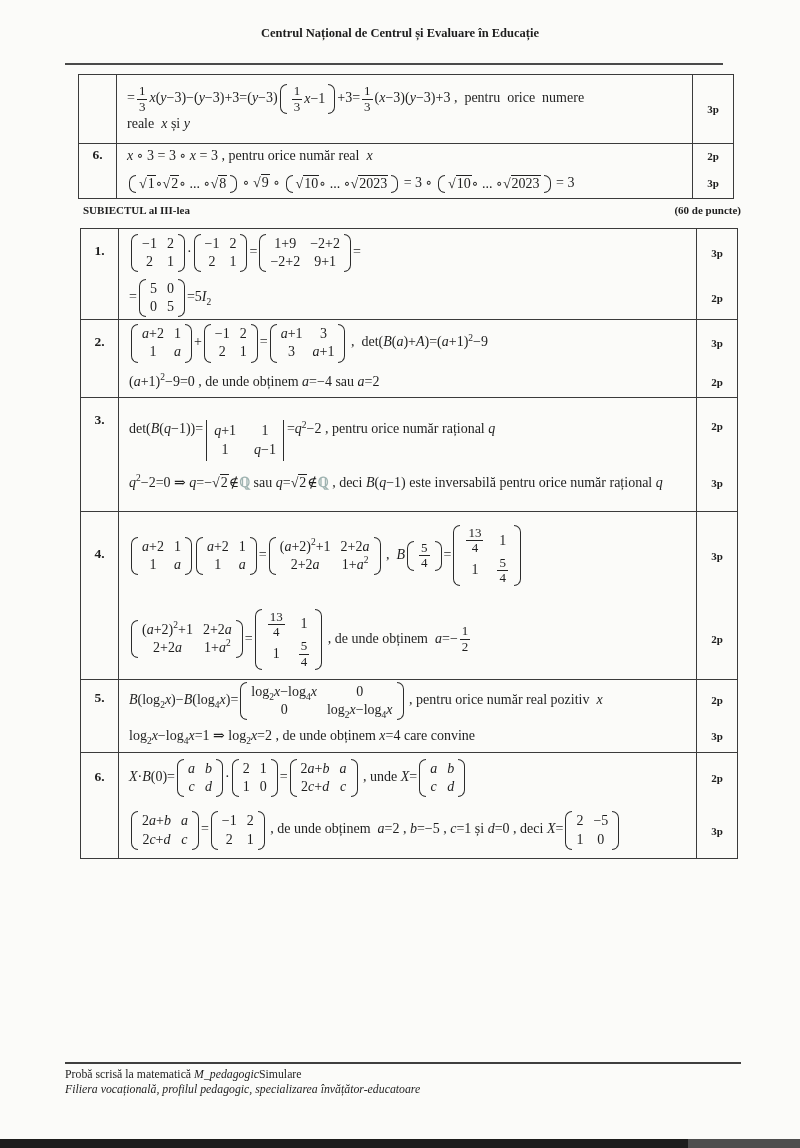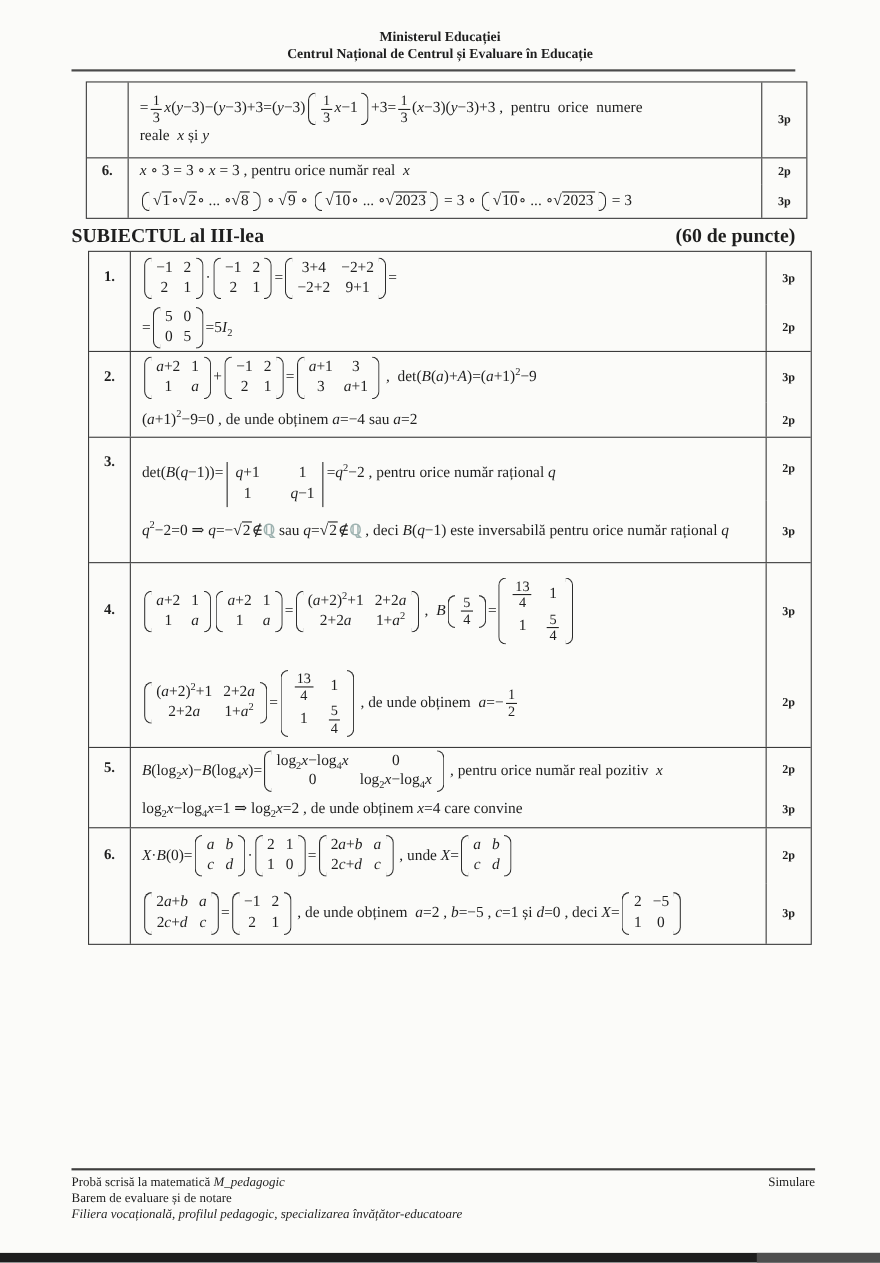--- a/index.html
+++ b/index.html
@@ -63,7 +63,6 @@
 <div class="page">
 
   <div class="hdr">
-    <div>Ministerul Educației</div>
     <div>Centrul Național de Centrul și Evaluare în Educație</div>
   </div>
   <div class="hrule"></div>

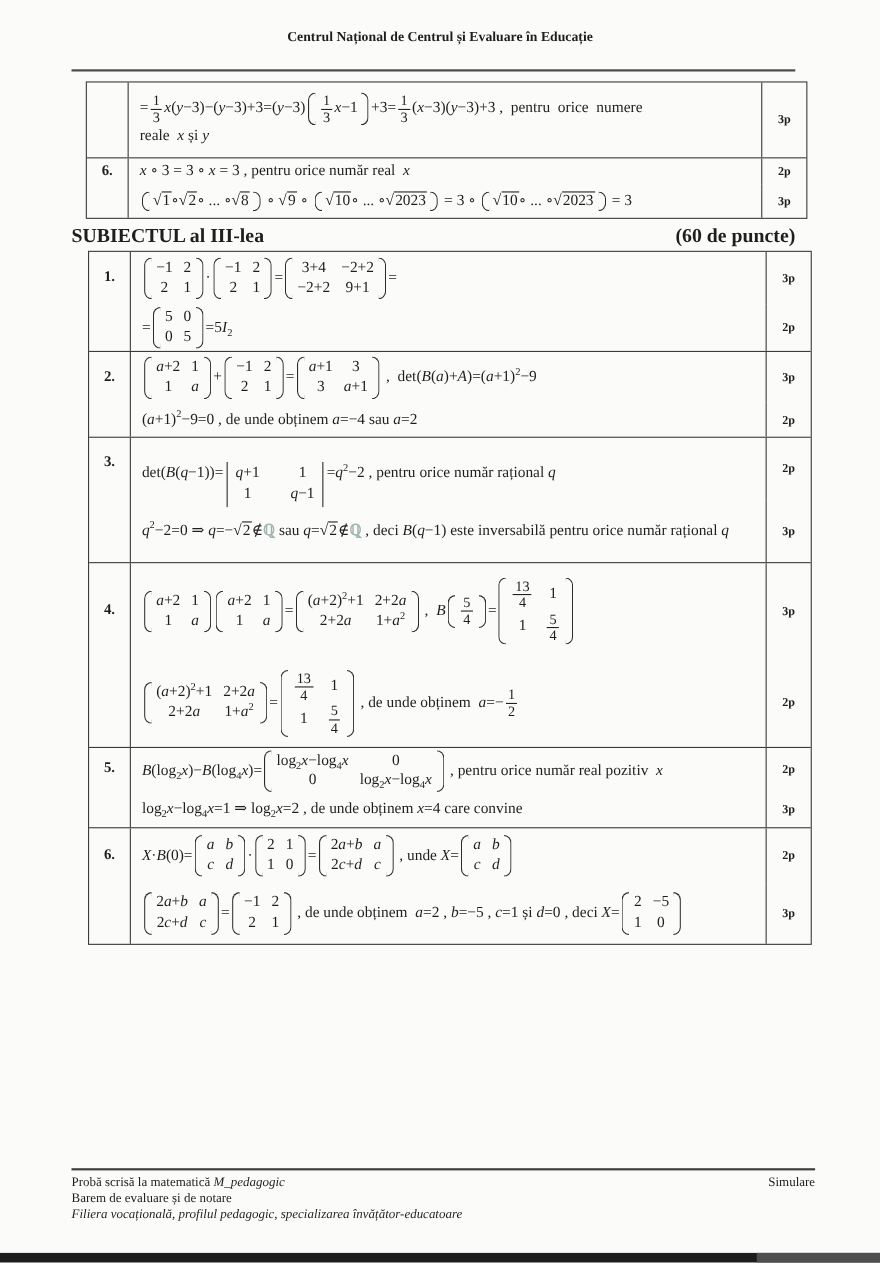--- a/index.html
+++ b/index.html
@@ -45,8 +45,8 @@
   sub{font-size:9.5px;line-height:0;}
   .qq{color:#9fb3b1;font-weight:bold;}
   
-  .sect{position:absolute;top:204px;left:65px;width:658px;display:flex;
-        justify-content:space-between;font-weight:bold;font-size:18px;}
+  .sect{position:absolute;top:204px;left:83px;width:658px;display:flex;
+        justify-content:space-between;font-weight:bold;font-size:11px;}
   
   .frule{position:absolute;top:1062px;left:65px;width:676px;height:2.2px;background:#3f3f3f;}
   .foot{position:absolute;top:1067px;left:65px;width:676px;font-size:11.8px;line-height:1.25;}

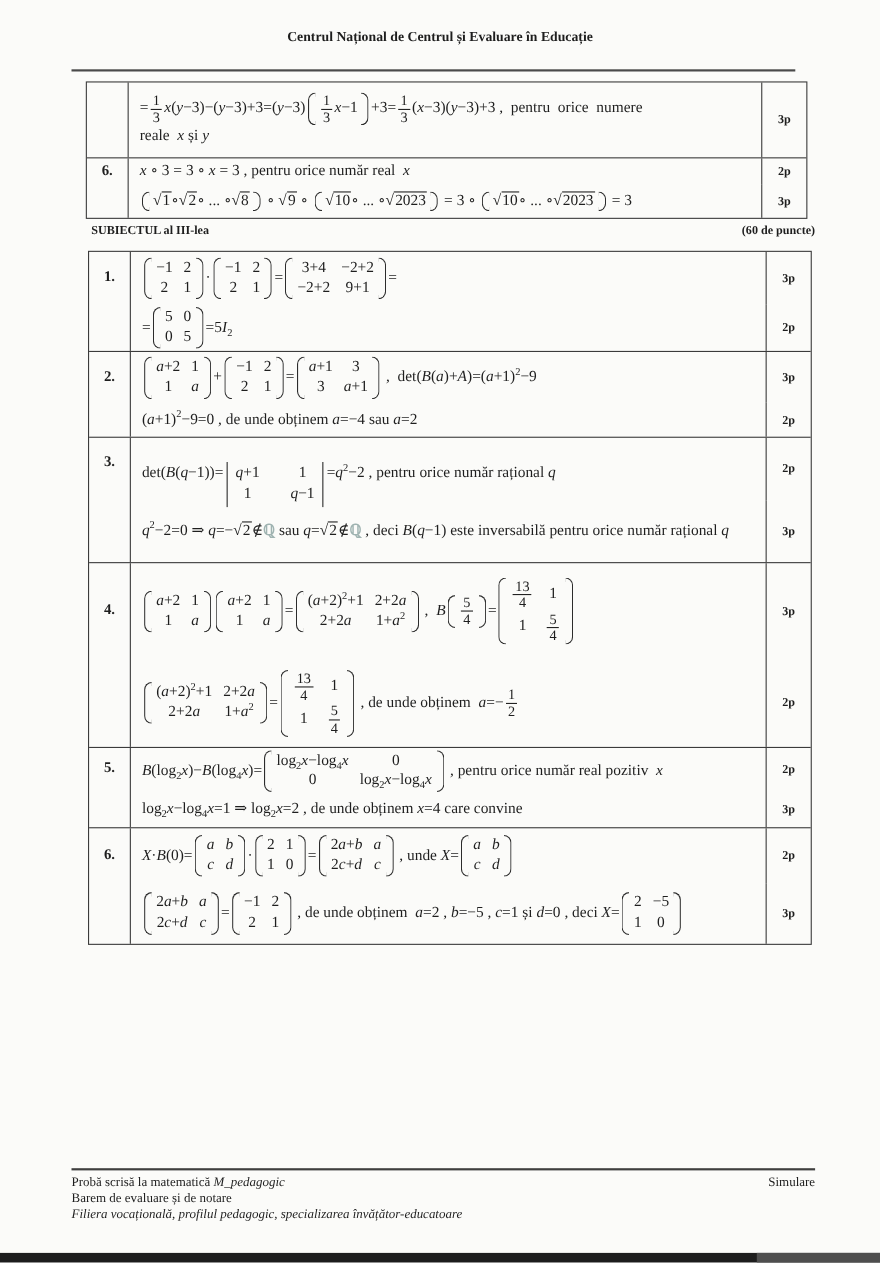--- a/index.html
+++ b/index.html
@@ -156,7 +156,7 @@
                 </span>=<span class="mx">
                   <span class="bdl"></span>
                   <span class="g">
-                    <span>3+4</span>
+                    <span>1+9</span>
                     <span>−2+2</span>
                     <span>−2+2</span>
                     <span>9+1</span>

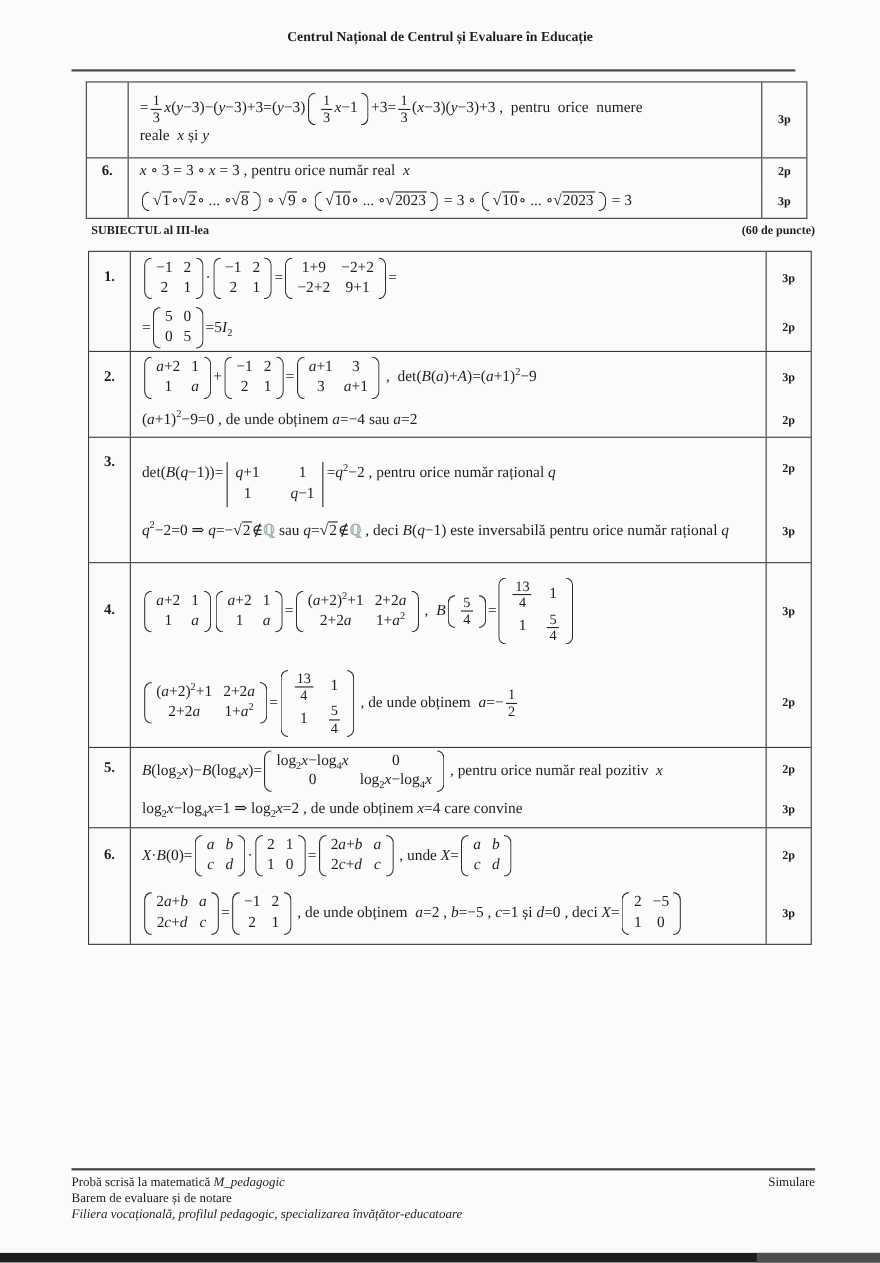--- a/index.html
+++ b/index.html
@@ -32,7 +32,7 @@
          padding:1px 4px;text-align:center;line-height:1.3;align-items:center;justify-items:center;}
   .pg .c{display:flex;align-items:center;padding:0 3px;line-height:1.25;}
   .dt{display:inline-flex;vertical-align:middle;margin:0 3px;}
-  .dt .g{display:grid;grid-template-columns:auto auto;column-gap:28px;padding:2px 7px;
+  .dt .g{display:grid;grid-template-columns:auto auto;column-gap:18px;padding:2px 7px;
          text-align:left;line-height:1.3;border-left:1.6px solid #2c2c2c;border-right:1.6px solid #2c2c2c;
          align-items:center;justify-items:center;margin-top:20px;}
   .fr{display:inline-flex;flex-direction:column;vertical-align:middle;text-align:center;

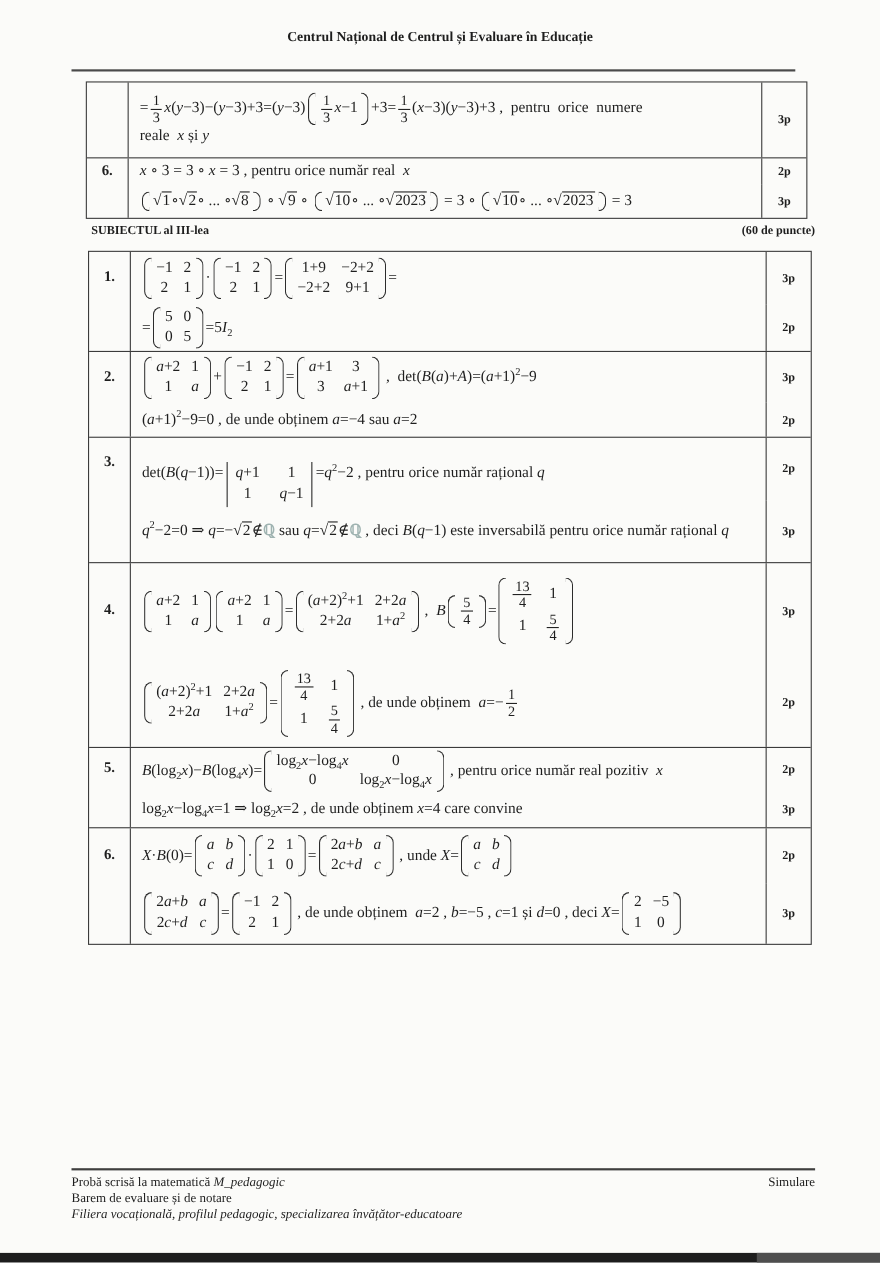--- a/index.html
+++ b/index.html
@@ -50,7 +50,7 @@
   
   .frule{position:absolute;top:1062px;left:65px;width:676px;height:2.2px;background:#3f3f3f;}
   .foot{position:absolute;top:1067px;left:65px;width:676px;font-size:11.8px;line-height:1.25;}
-  .foot .r1{display:flex;justify-content:space-between;}
+  .foot .r1{display:flex;}
   .foot .it{font-style:italic;}
   .foot .ctr{text-align:center;}
   

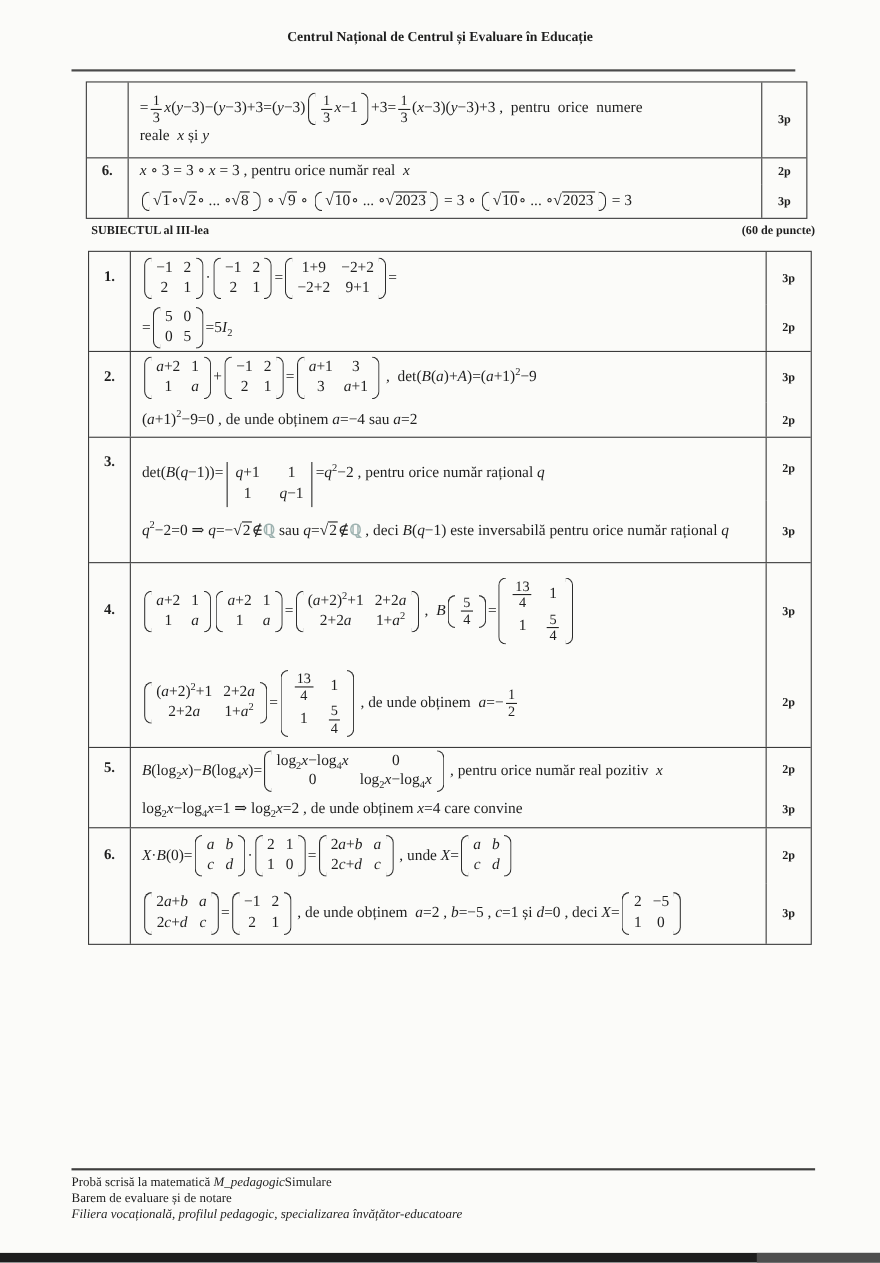--- a/index.html
+++ b/index.html
@@ -466,7 +466,6 @@
       <span><span>Probă scrisă la matematică </span><span class="it">M_pedagogic</span></span>
       <span>Simulare</span>
     </div>
-    <div>Barem de evaluare și de notare</div>
     <div class="it">Filiera vocațională, profilul pedagogic, specializarea învățător-educatoare</div>
   </div>
 

